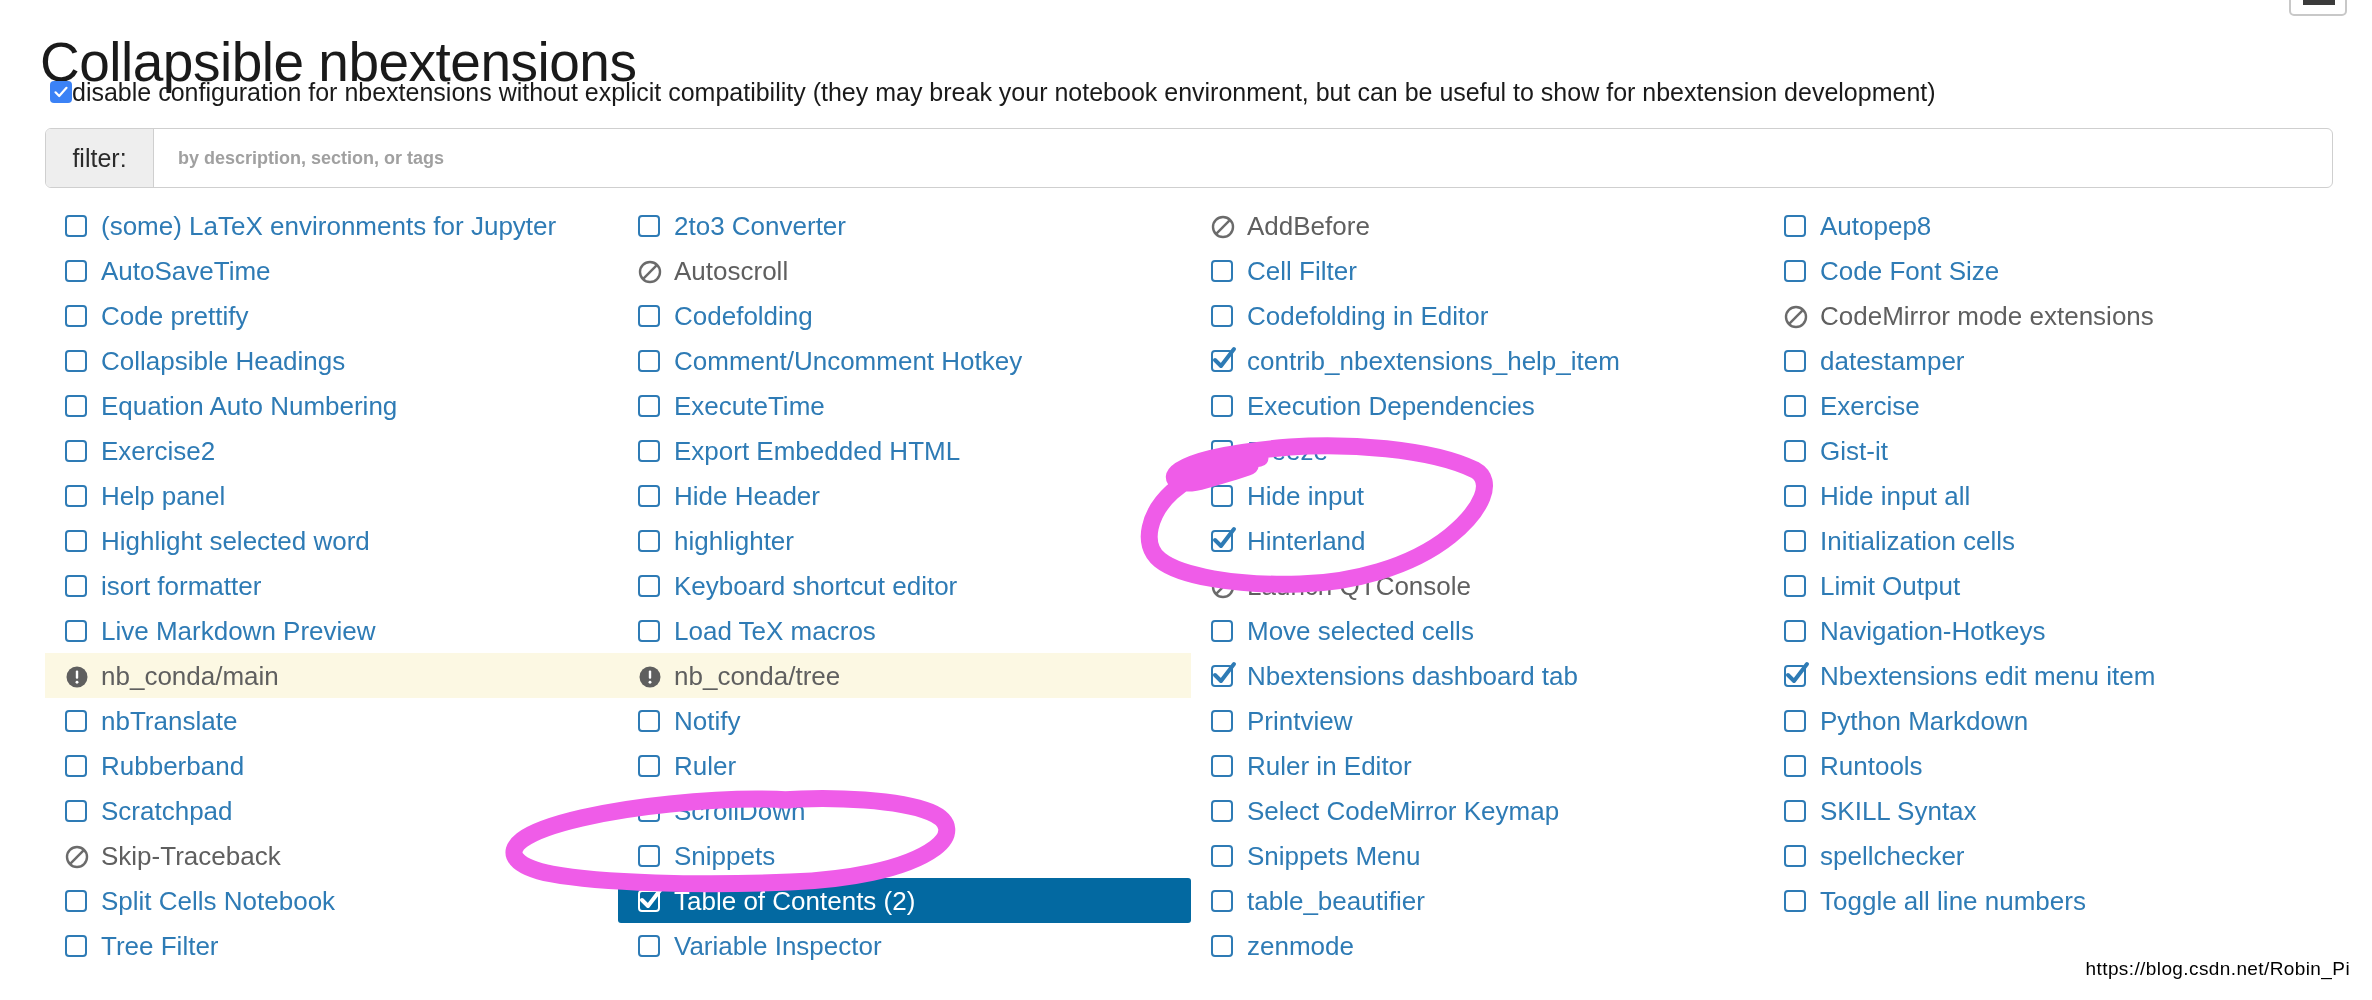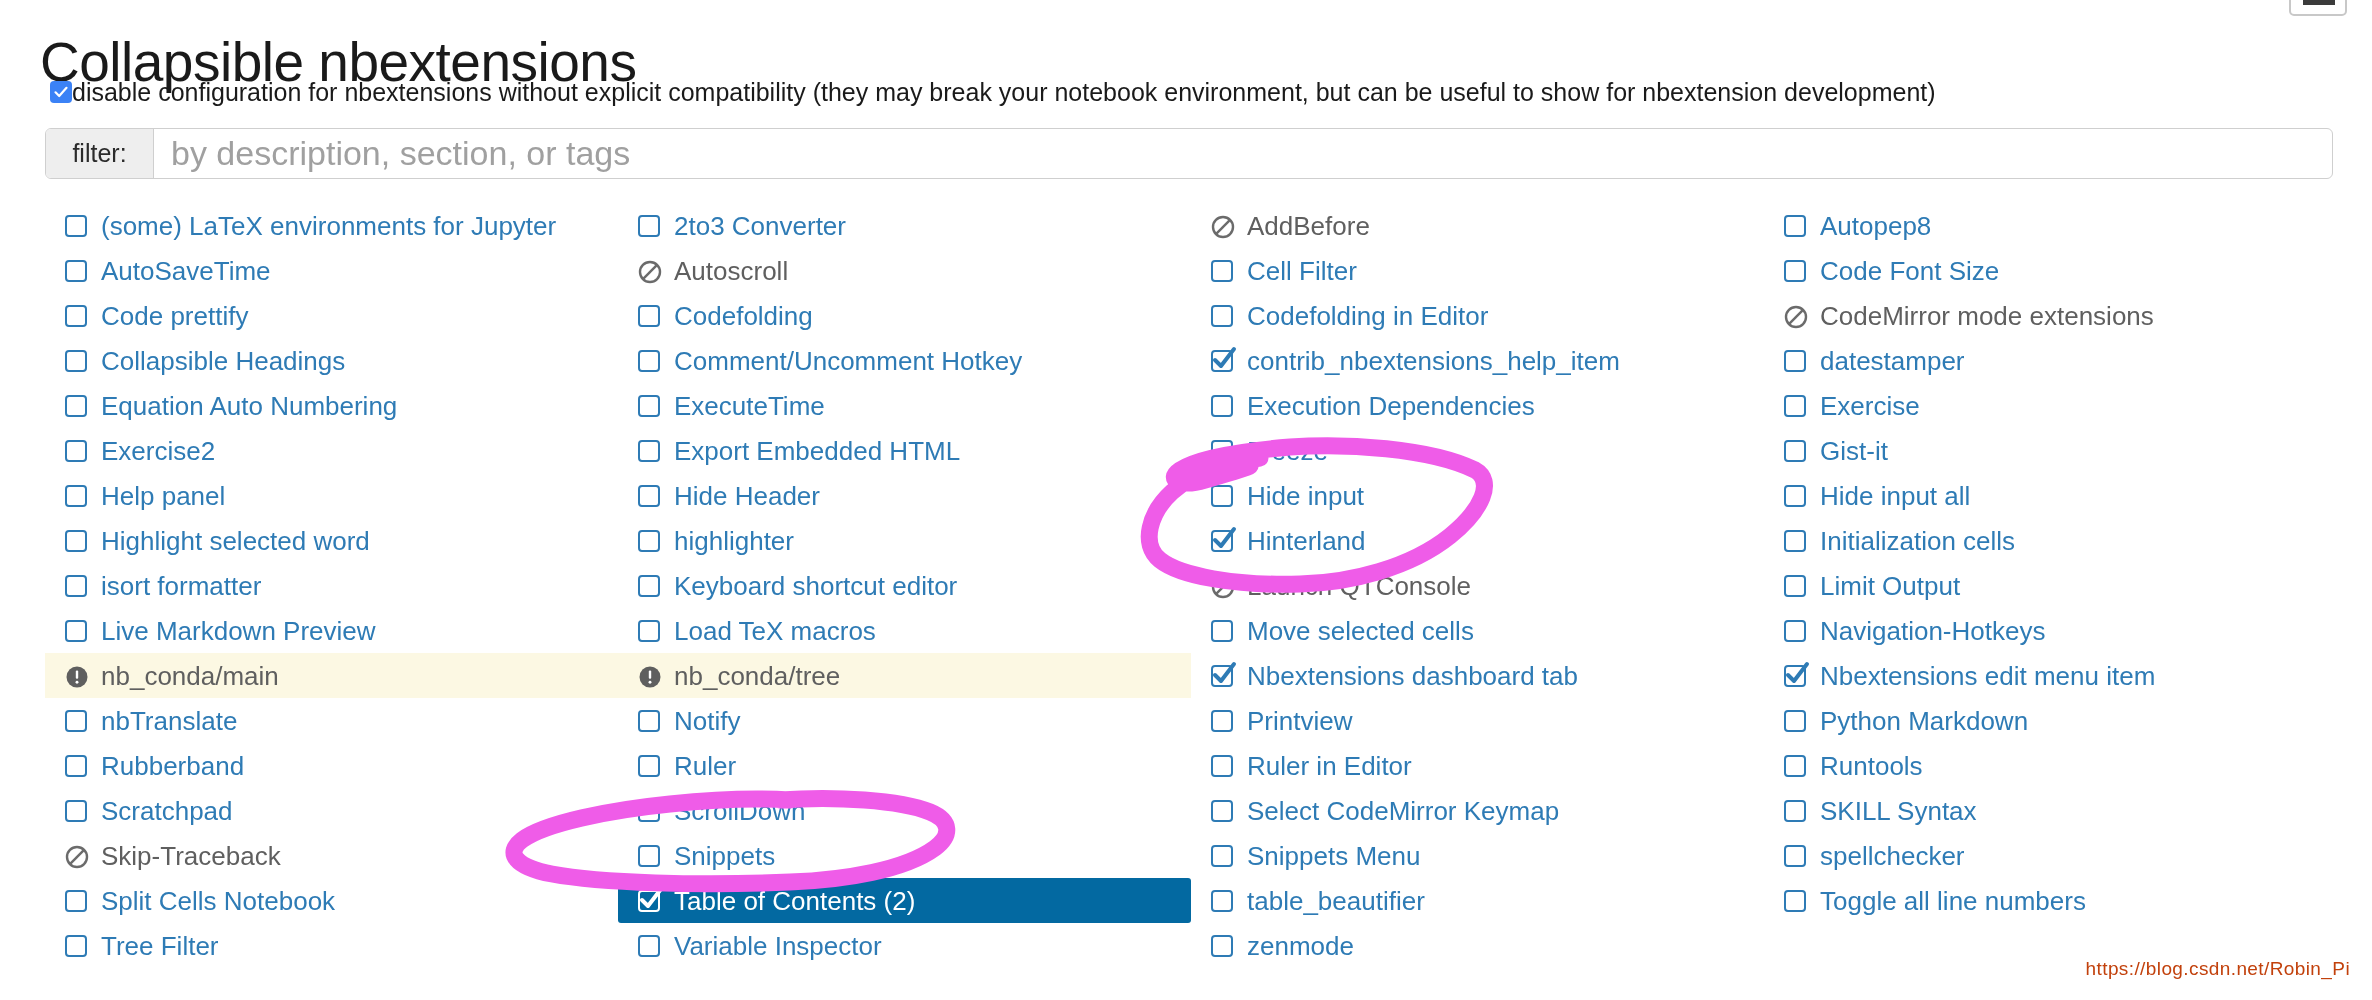--- a/index.html
+++ b/index.html
@@ -55,7 +55,7 @@
   .filter-bar {
     position: absolute;
     left: 45px; top: 128px;
-    width: 2288px; height: 51px;
+    width: 2288px; height: 60px;
     display: flex;
     border: 1px solid #cfcfcf;
     border-radius: 6px;

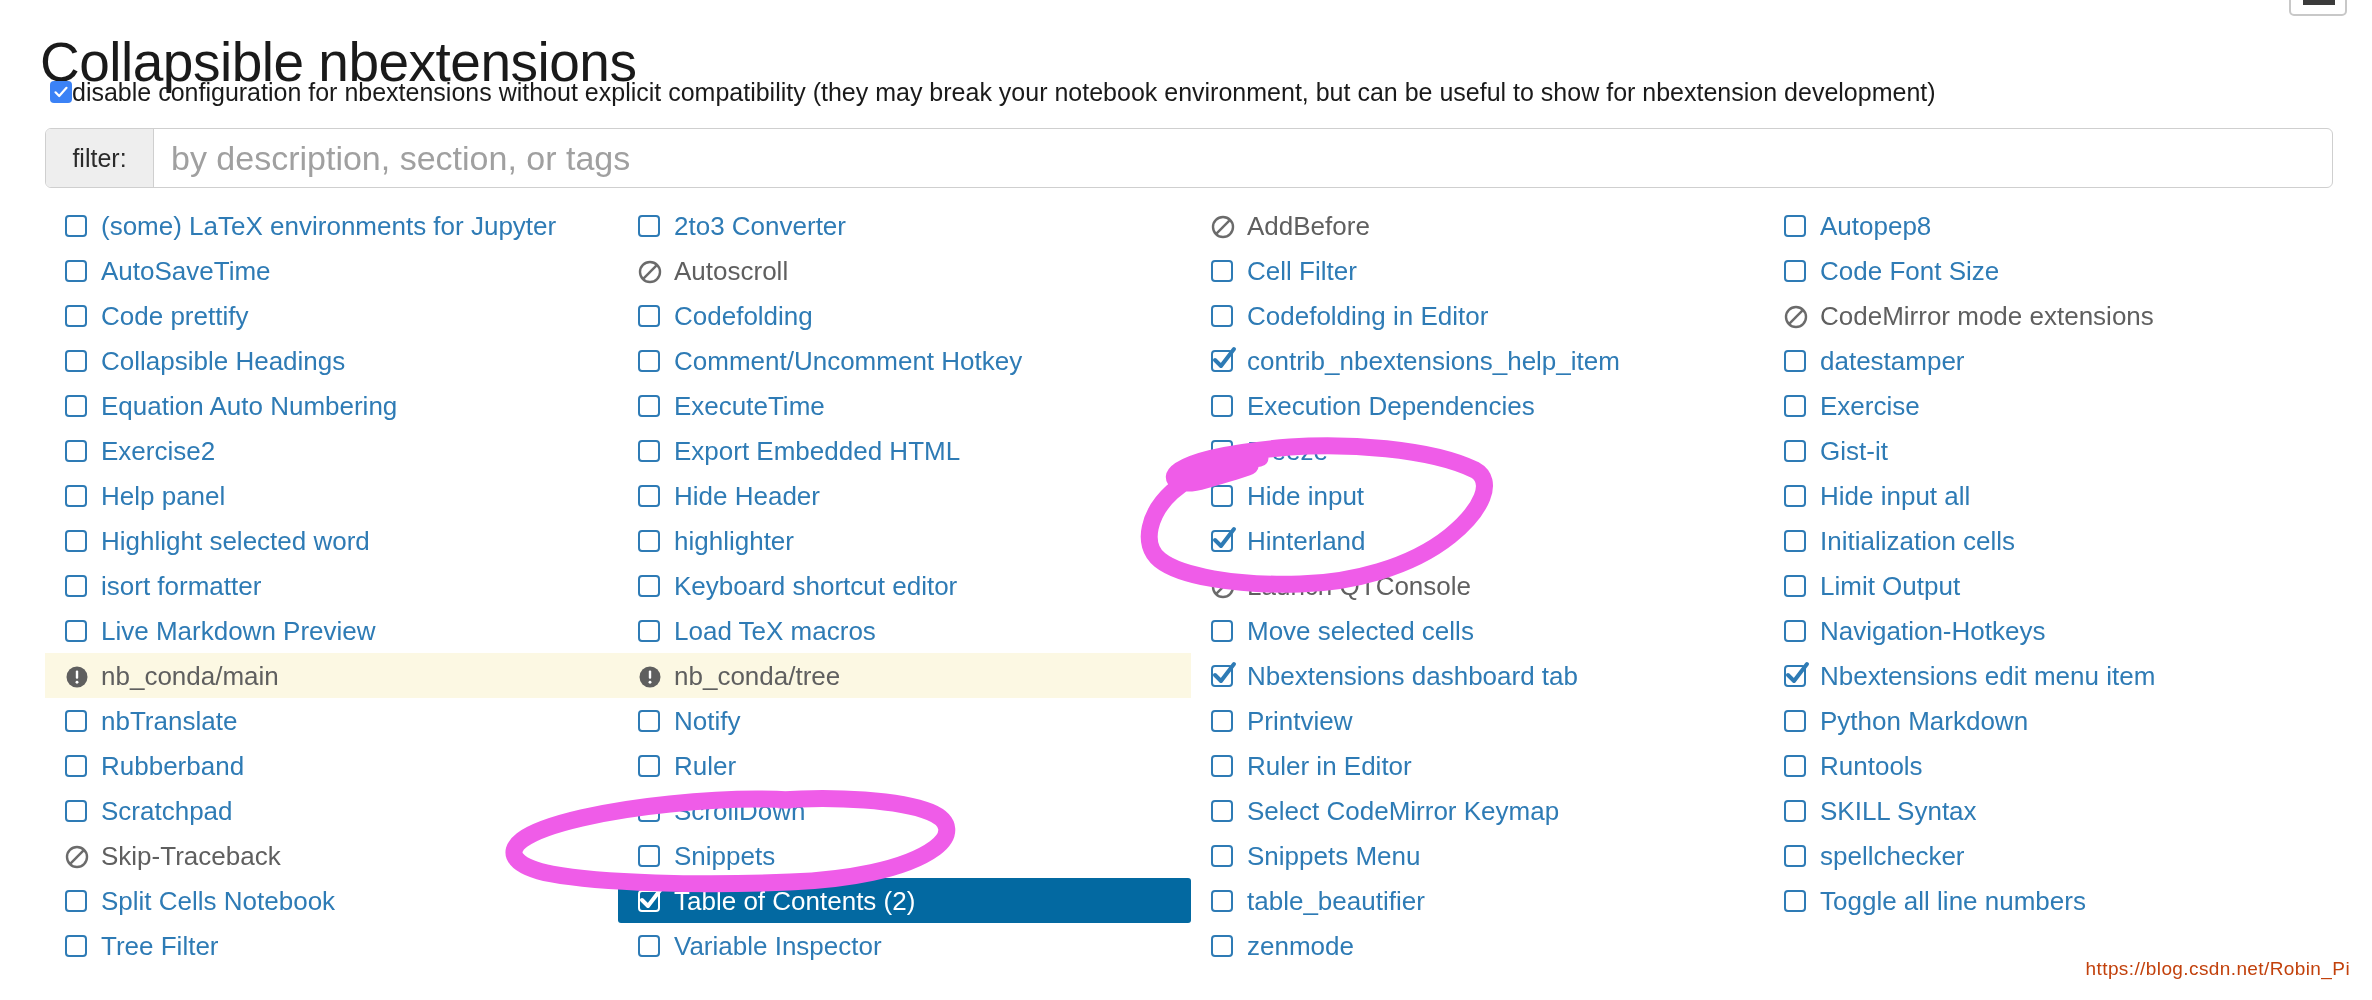--- a/index.html
+++ b/index.html
@@ -77,10 +77,11 @@
     border: none;
     outline: none;
     background: transparent;
-    padding: 0 17px;
-    font-size: 34px;
+    padding: 0 24px;
+    font-size: 18px;
     font-family: "Liberation Sans", sans-serif;
     color: #2b2b2b;
+    font-weight: bold;
   }
   .filter-input::placeholder { color: #a0a0a0; }
 

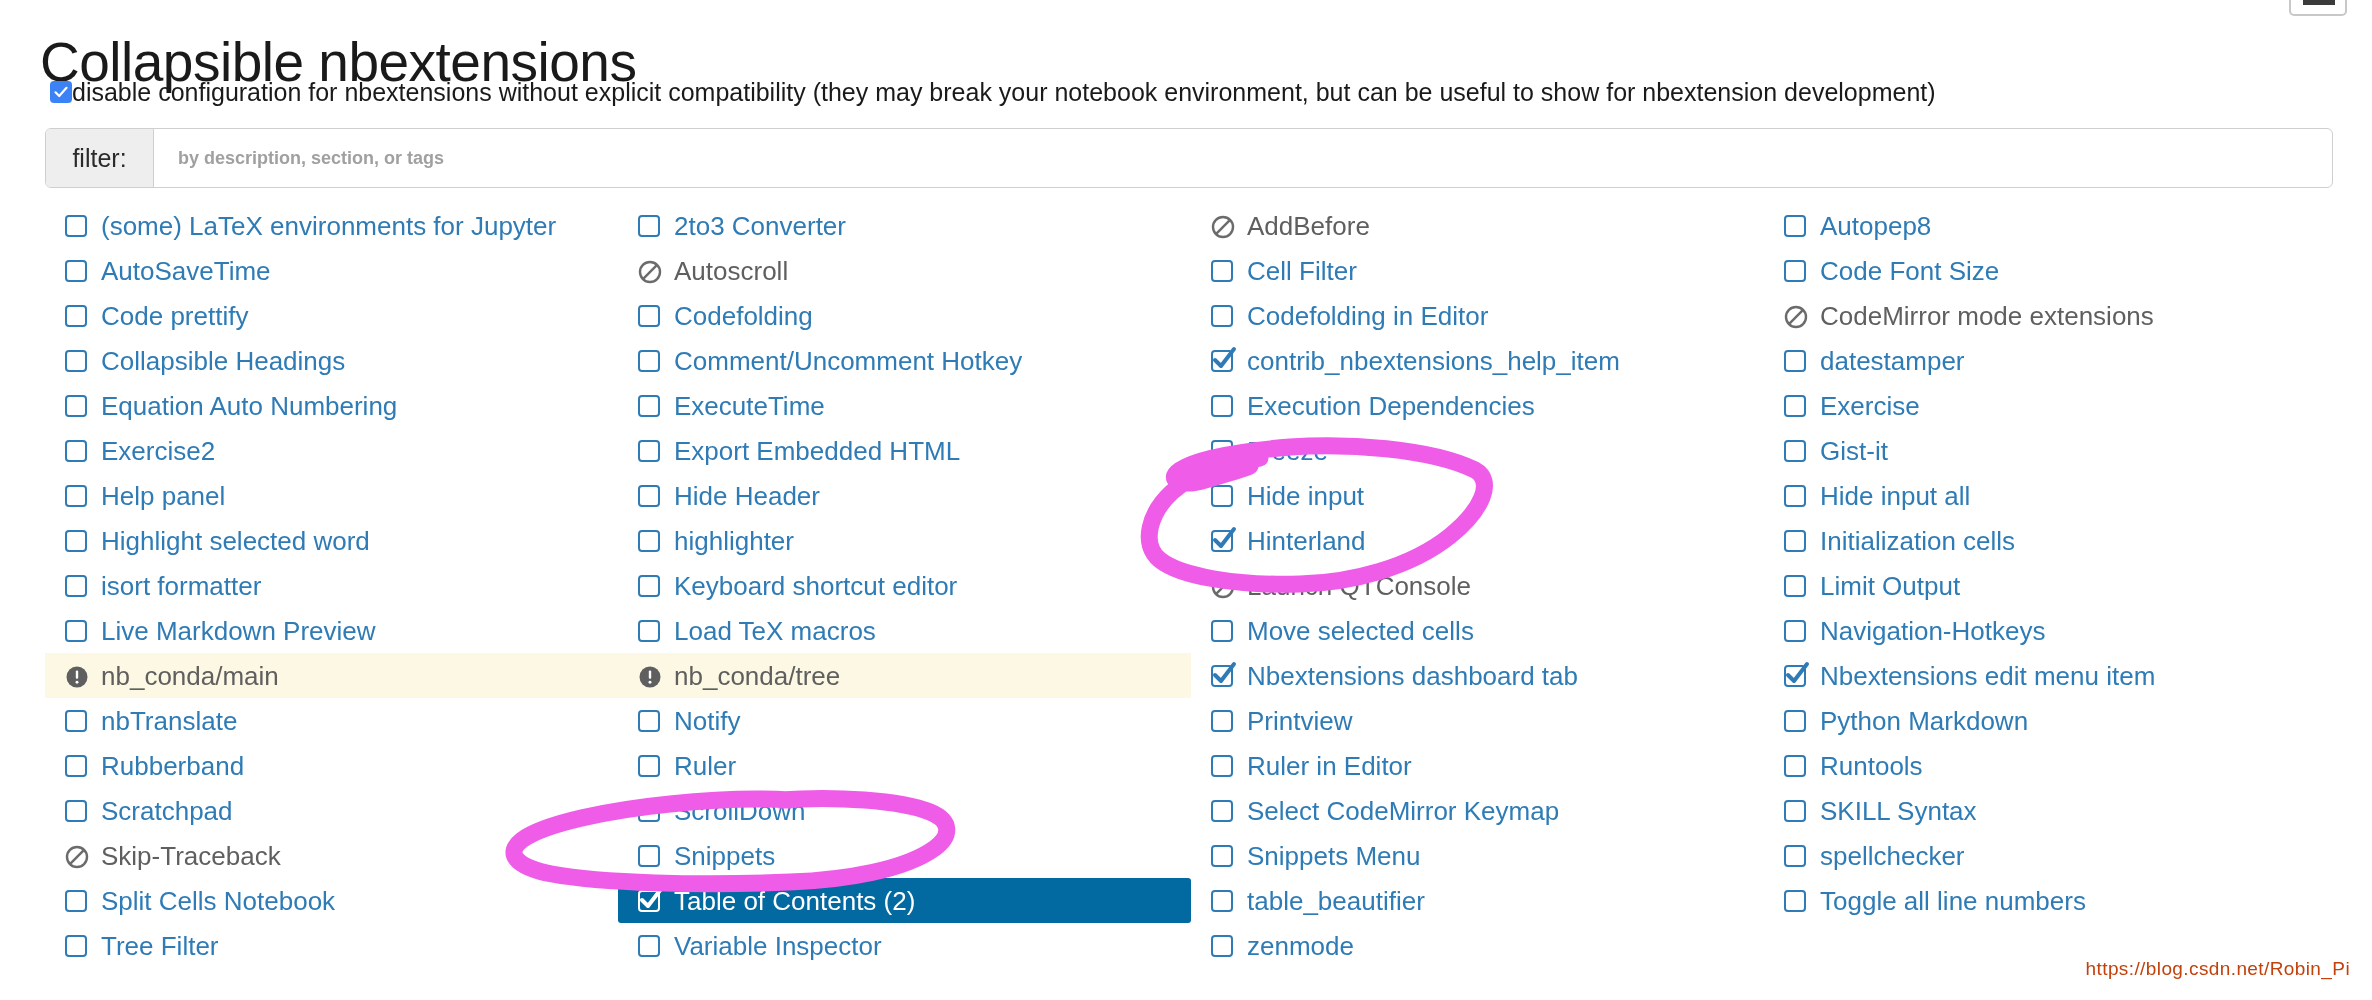--- a/index.html
+++ b/index.html
@@ -150,7 +150,7 @@
     position: absolute;
     right: 22px; bottom: 20px;
     font-size: 19px;
-    color: #c2410c;
+    color: #000000;
     letter-spacing: 0.4px;
   }
 

